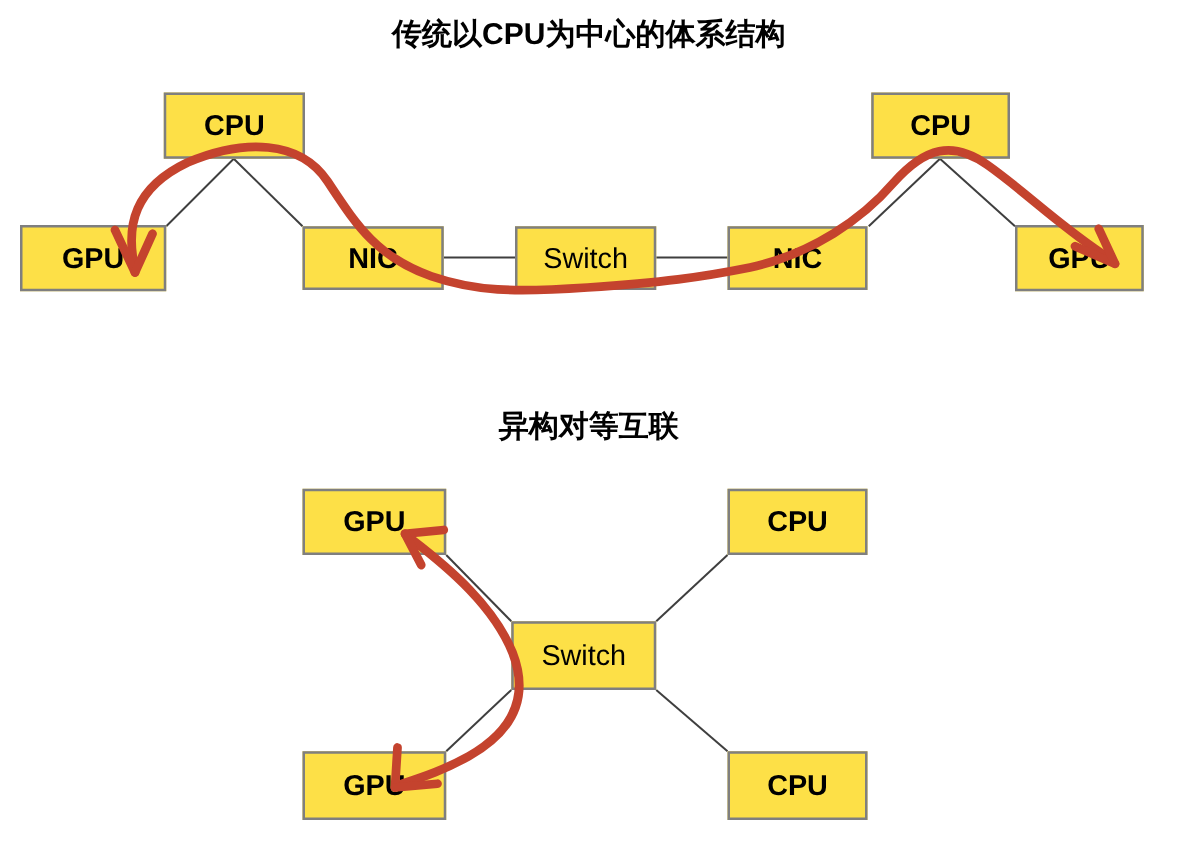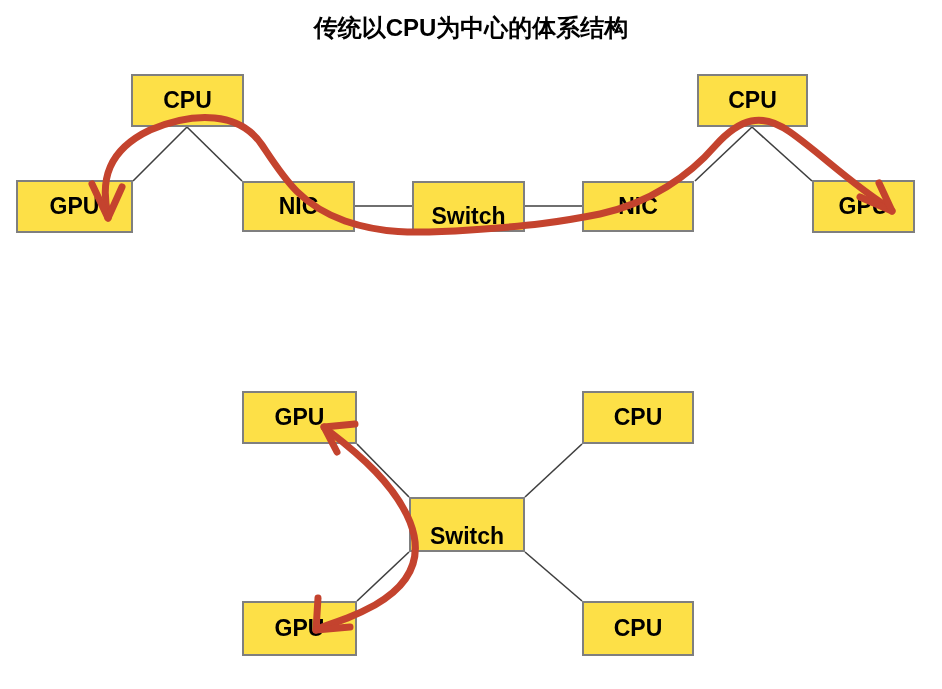--- a/index.html
+++ b/index.html
@@ -62,8 +62,7 @@
     z-index: 3;
   }
   .node-box.is-switch {
-    font-weight: bold;
-    align-items: flex-end;
+    font-weight: normal;
   }
   .node-label {
     pointer-events: none;

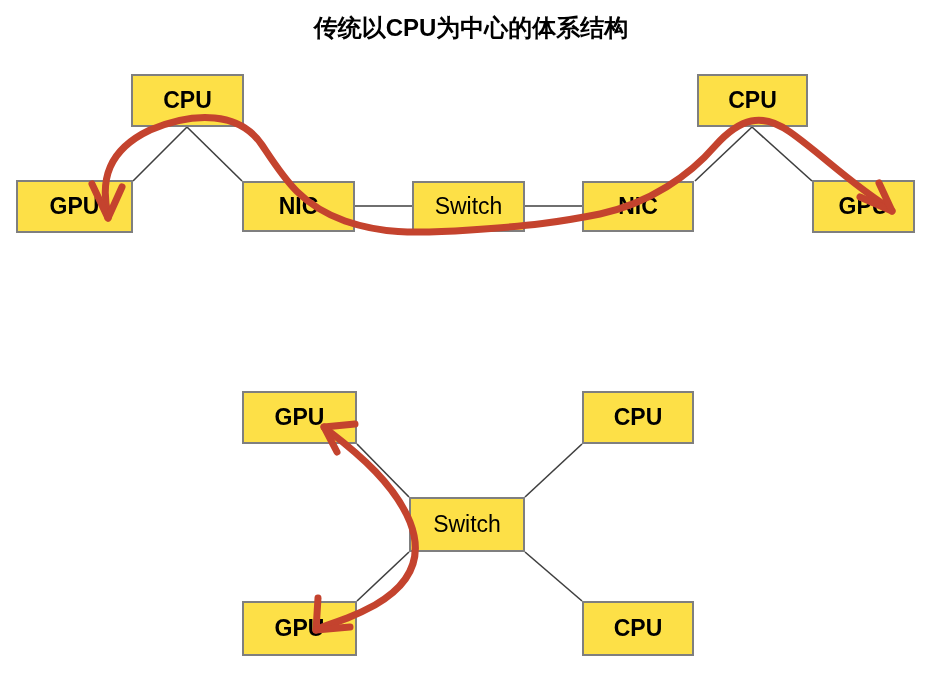--- a/index.html
+++ b/index.html
@@ -90,6 +90,7 @@
 
   <div class="diagram-title" id="title-top">传统以CPU为中心的体系结构</div>
 
+  <div class="diagram-title" id="title-bottom">异构对等互联</div>
 
   <svg id="lines-layer" width="942" height="689" viewBox="0 0 942 689">
     <g stroke="#3f3f3f" stroke-width="1.6" fill="none">

